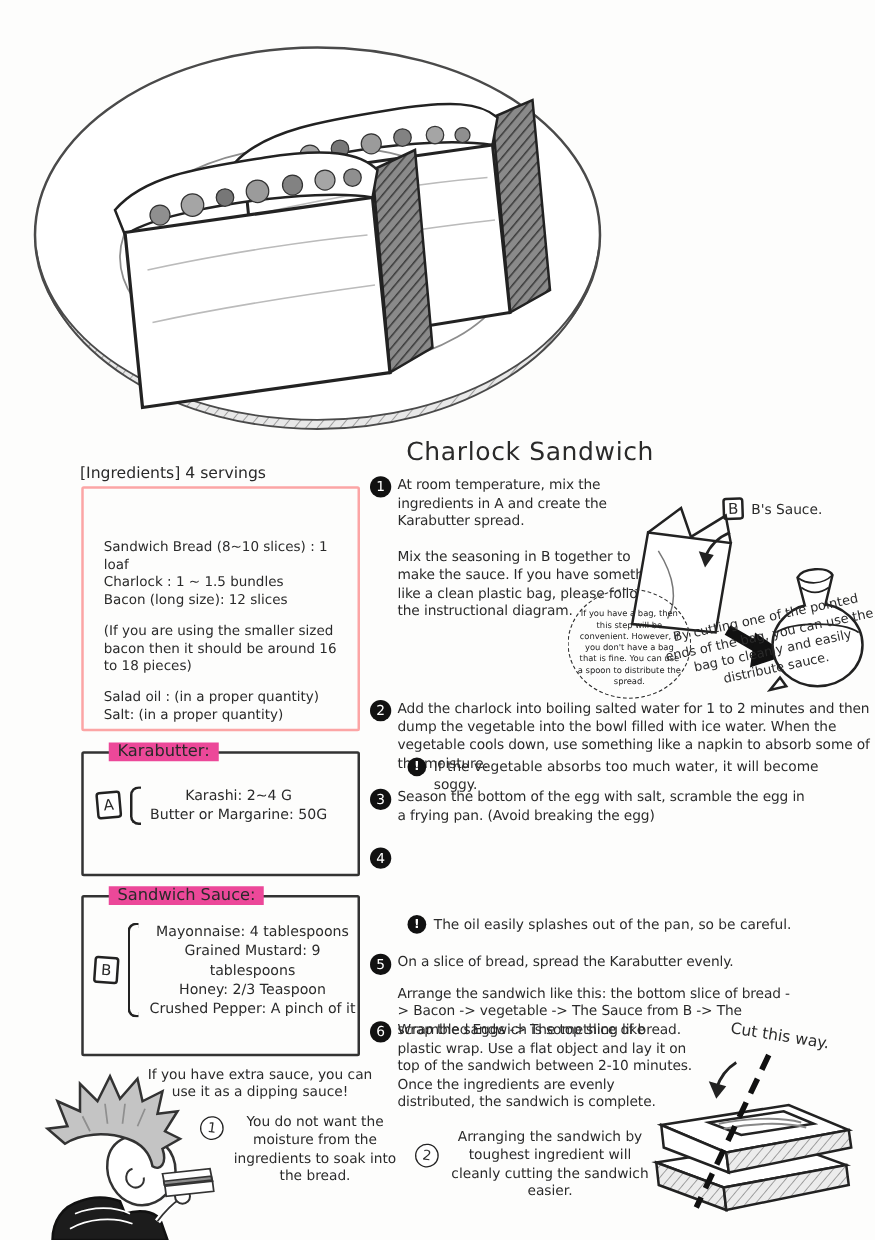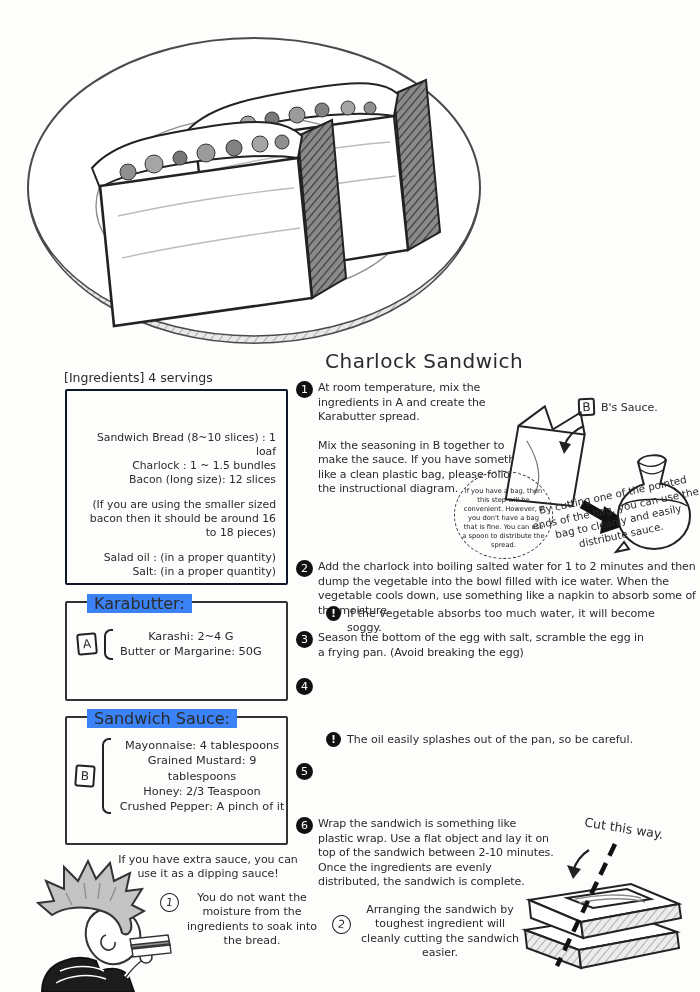--- a/index.html
+++ b/index.html
@@ -14,8 +14,8 @@
   #title { left:325px; top:349px; width:200px; font-size:20px; letter-spacing:.5px; }
   
   #ing-label { left:64px; top:370px; font-size:12.5px; }
-  #ing-box { left:65px; top:389px; width:223px; height:196px; border:2px solid #0f172a; border-radius:2px;
-             padding:40px 10px 0 16px; font-size:10.8px; line-height:1.3;text-align:right; }
+  #ing-box { left:65px; top:389px; width:223px; height:196px; border:2px solid #fca5a5; border-radius:2px;
+             padding:40px 10px 0 16px; font-size:10.8px; line-height:1.3; }
   .ing-group { margin-bottom:11px; }
   
   .legend-box { border:2px solid #333; border-radius:2px; background:#fdfdfc; }

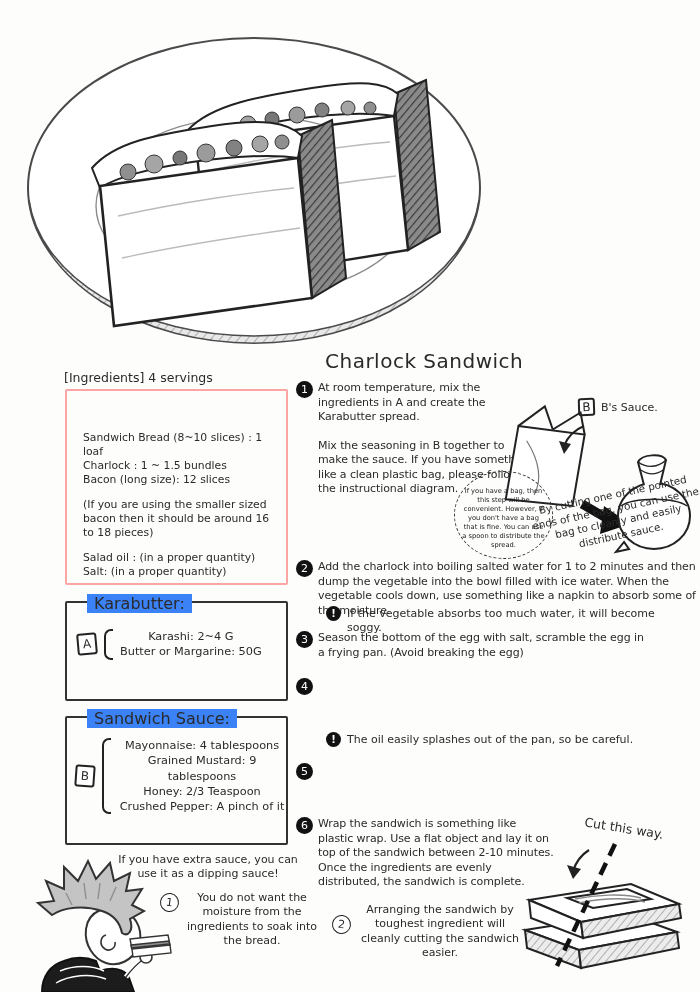--- a/index.html
+++ b/index.html
@@ -21,7 +21,7 @@
   .legend-box { border:2px solid #333; border-radius:2px; background:#fdfdfc; }
   #box-a { left:65px; top:601px; width:223px; height:100px; }
   #box-b { left:65px; top:716px; width:223px; height:129px; }
-  .legend { position:absolute; top:-9px; left:20px; background:#3b82f6; padding:0 7px; font-size:16px; }
+  .legend { position:absolute; top:-9px; left:20px; background:#ec4899; padding:0 7px; font-size:13px; }
   .group-row { position:absolute; display:flex; align-items:center; gap:7px; }
   #box-a .group-row { left:10px; top:26px; }
   #box-b .group-row { left:8px; top:20px; }

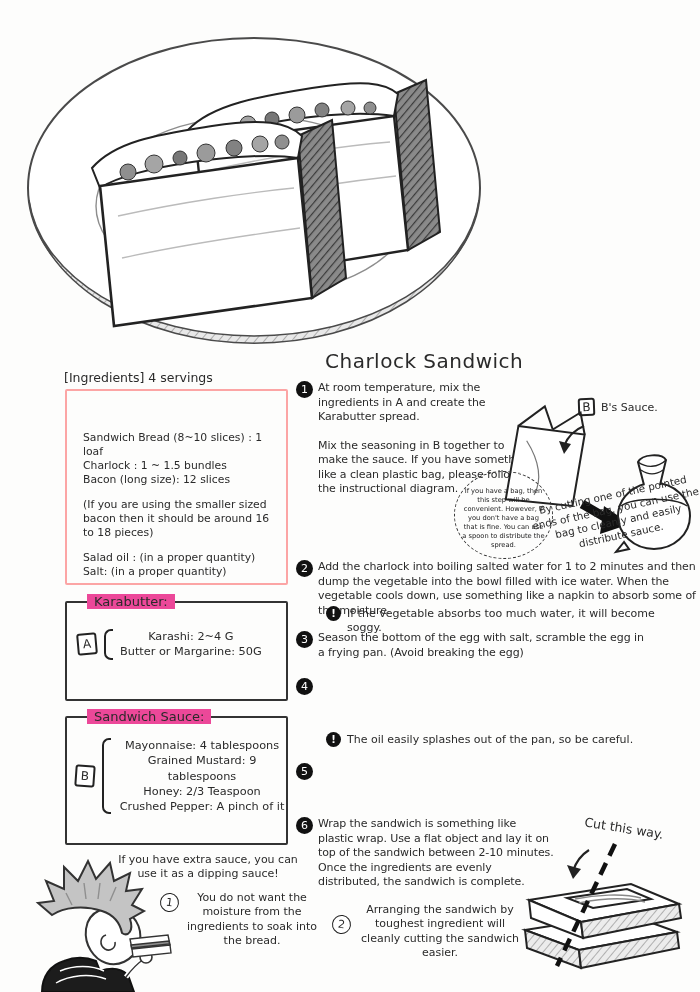--- a/index.html
+++ b/index.html
@@ -212,6 +212,10 @@
   </div>
 
   <div class="stepnum" style="top:763px">5</div>
+  <div class="steptext" style="top:763px; width:320px">
+    <div>On a slice of bread, spread the Karabutter evenly.</div>
+    <div style="margin-top:10px">Arrange the sandwich like this: the bottom slice of bread -&gt; Bacon -&gt; vegetable -&gt; The Sauce from B -&gt; The scrambled Eggs -&gt; The top slice of bread.</div>
+  </div>
 
   <div class="stepnum" style="top:817px">6</div>
   <div class="steptext" style="top:817px; width:236px">Wrap the sandwich is something like plastic wrap. Use a flat object and lay it on top of the sandwich between 2-10 minutes. Once the ingredients are evenly distributed, the sandwich is complete.</div>

